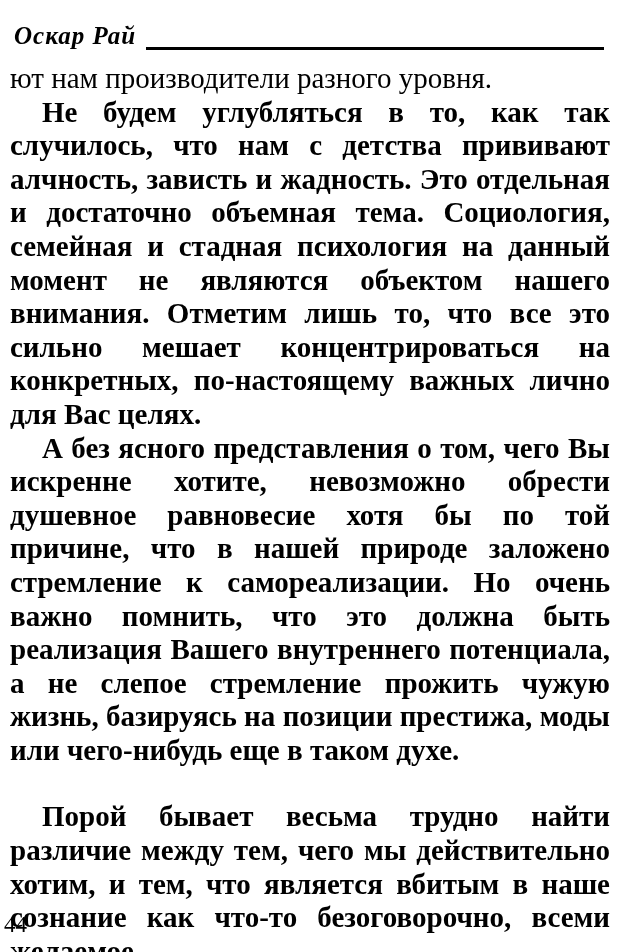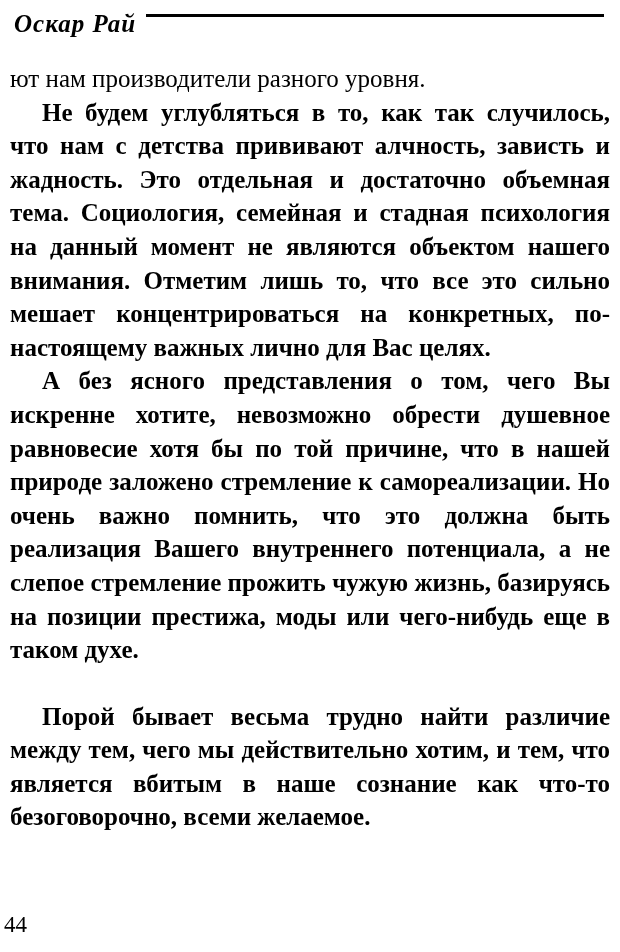--- a/index.html
+++ b/index.html
@@ -24,7 +24,7 @@
     right: 16px;
     height: 40px;
     display: flex;
-    align-items: flex-start;
+    align-items: flex-end;
     gap: 10px;
   }
   .header-title {

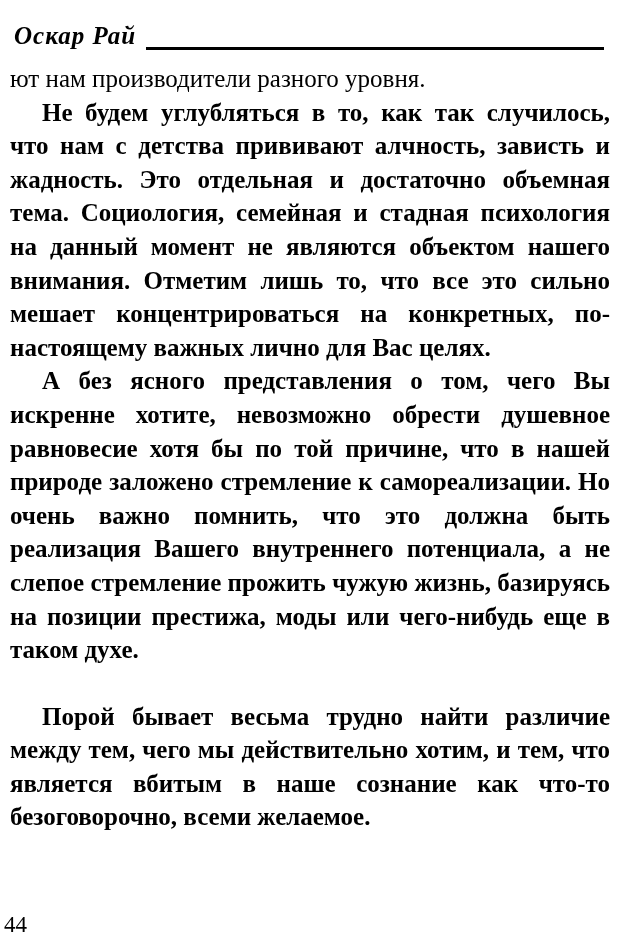--- a/index.html
+++ b/index.html
@@ -50,7 +50,7 @@
   }
   p {
     margin: 0;
-    font-size: 25px;
+    font-size: 29px;
     line-height: 33.6px;
     text-align: justify;
     text-justify: inter-word;

